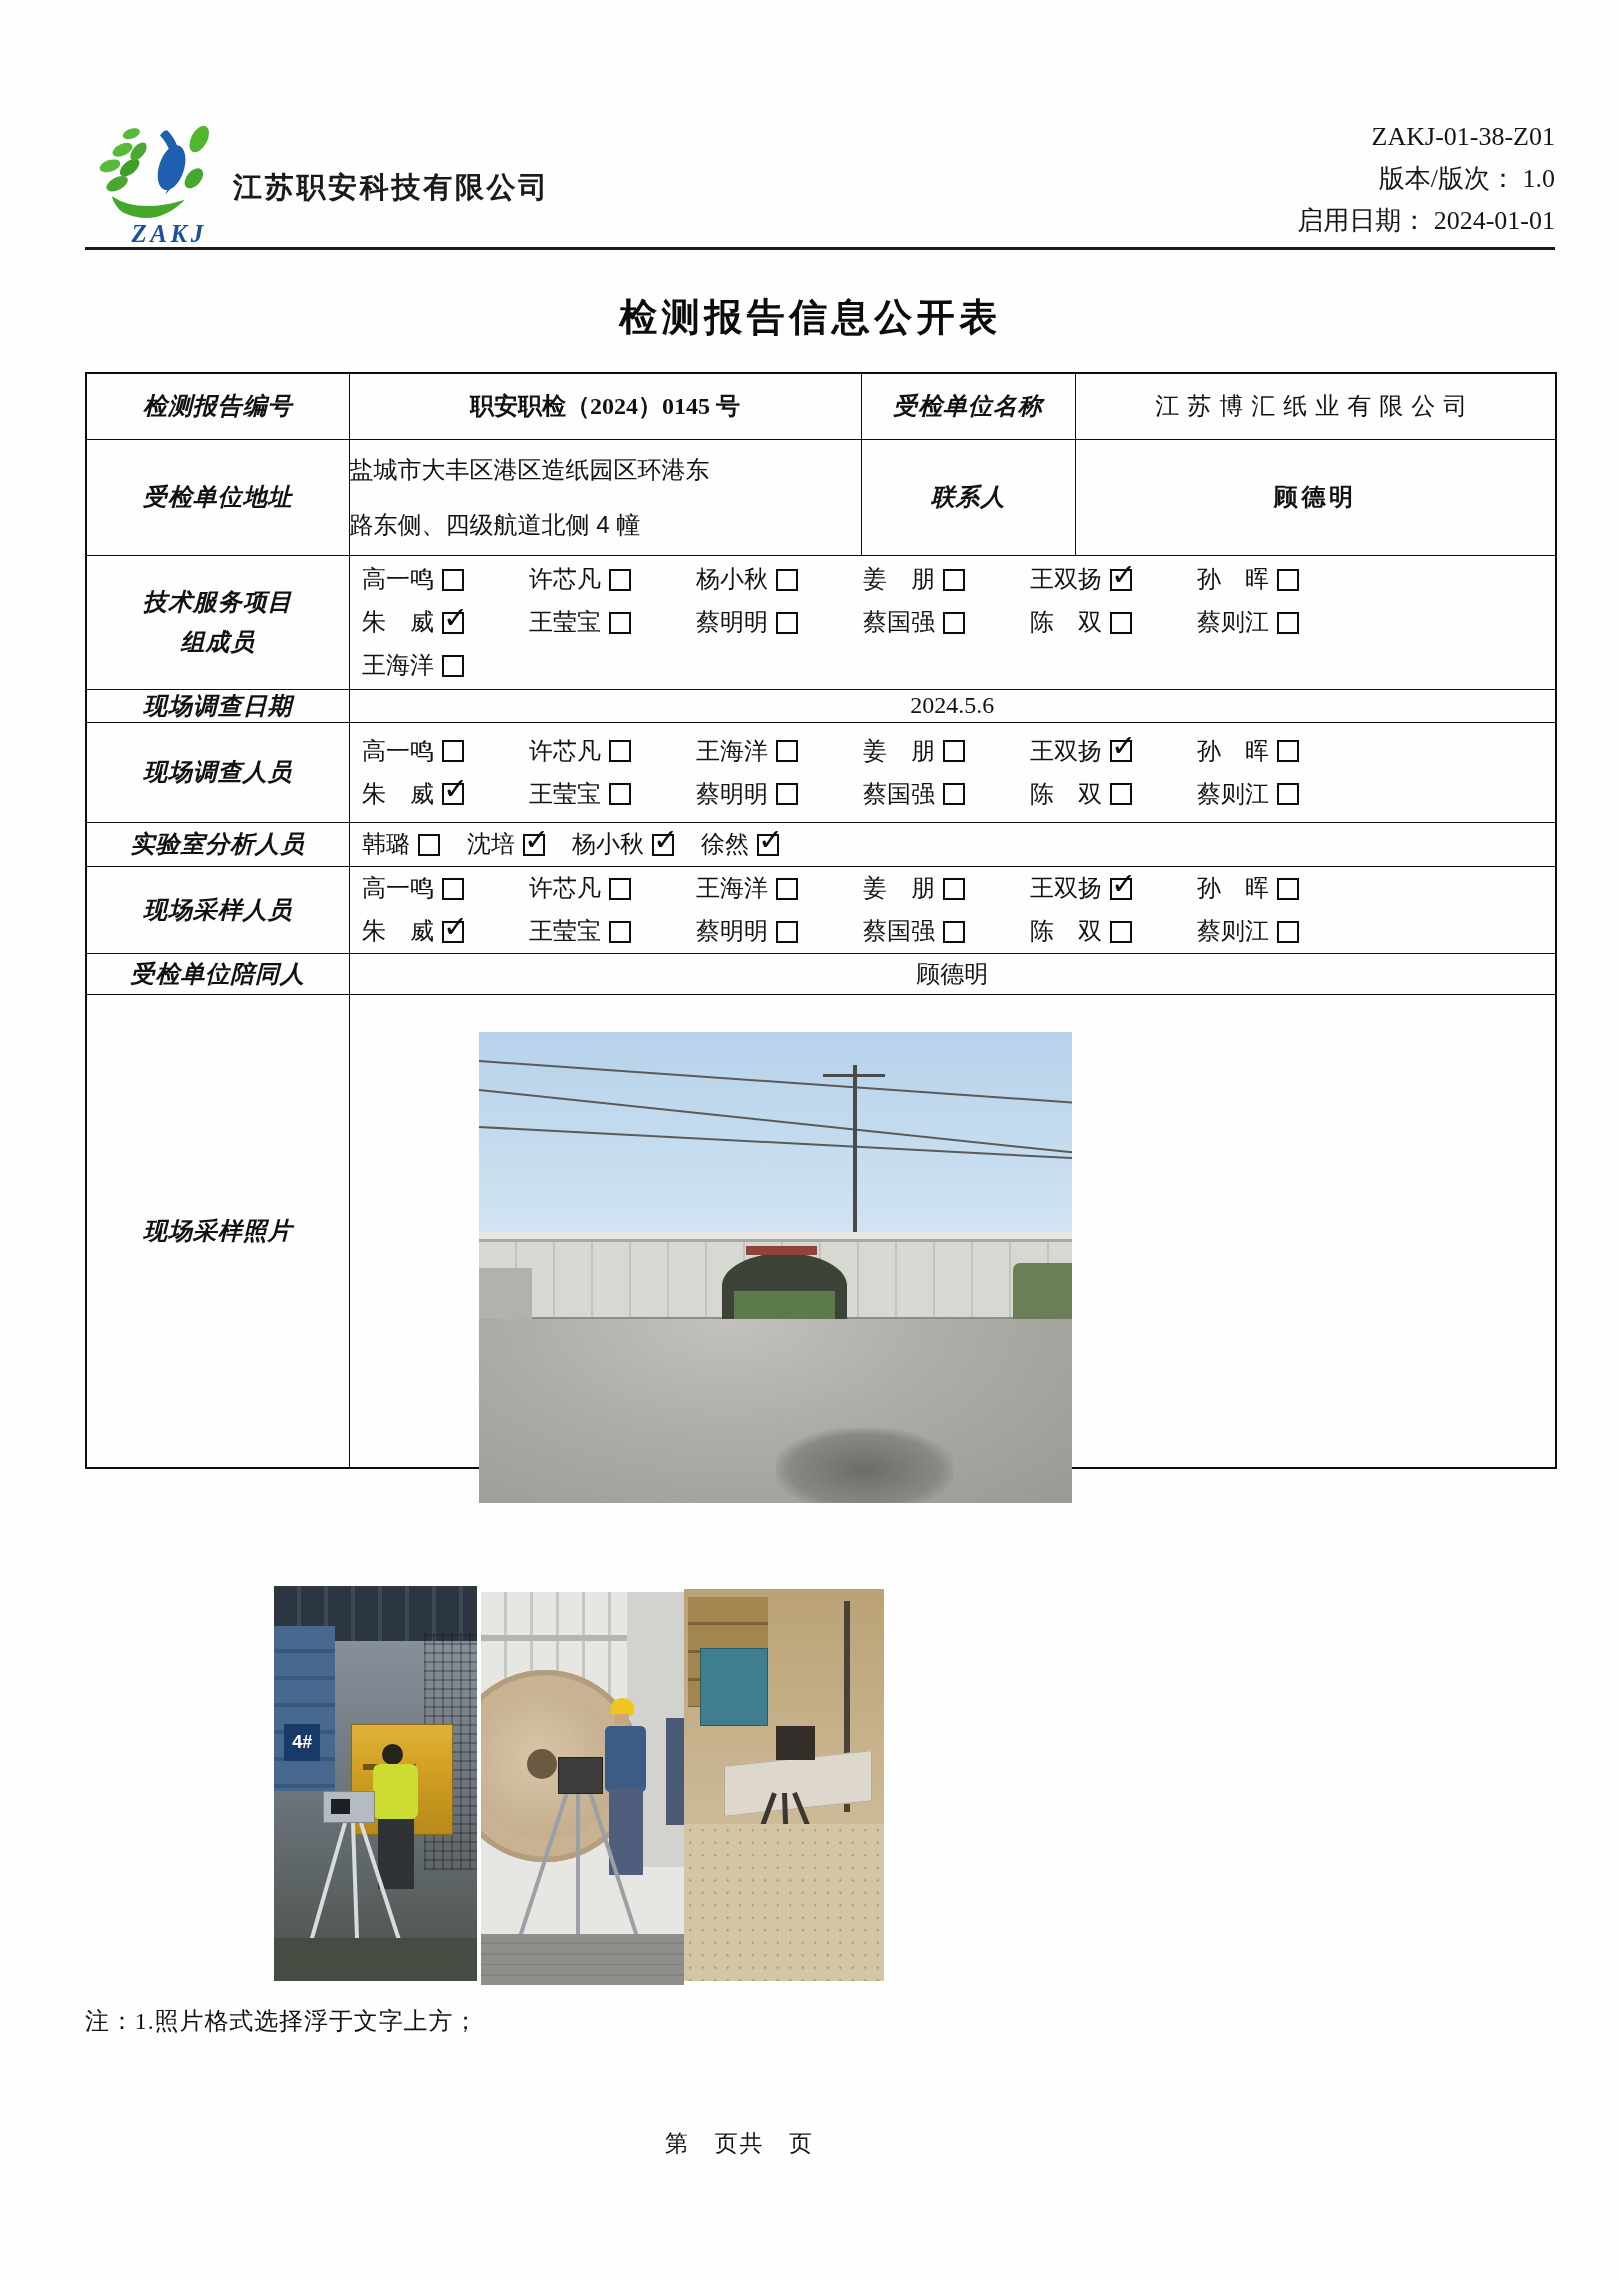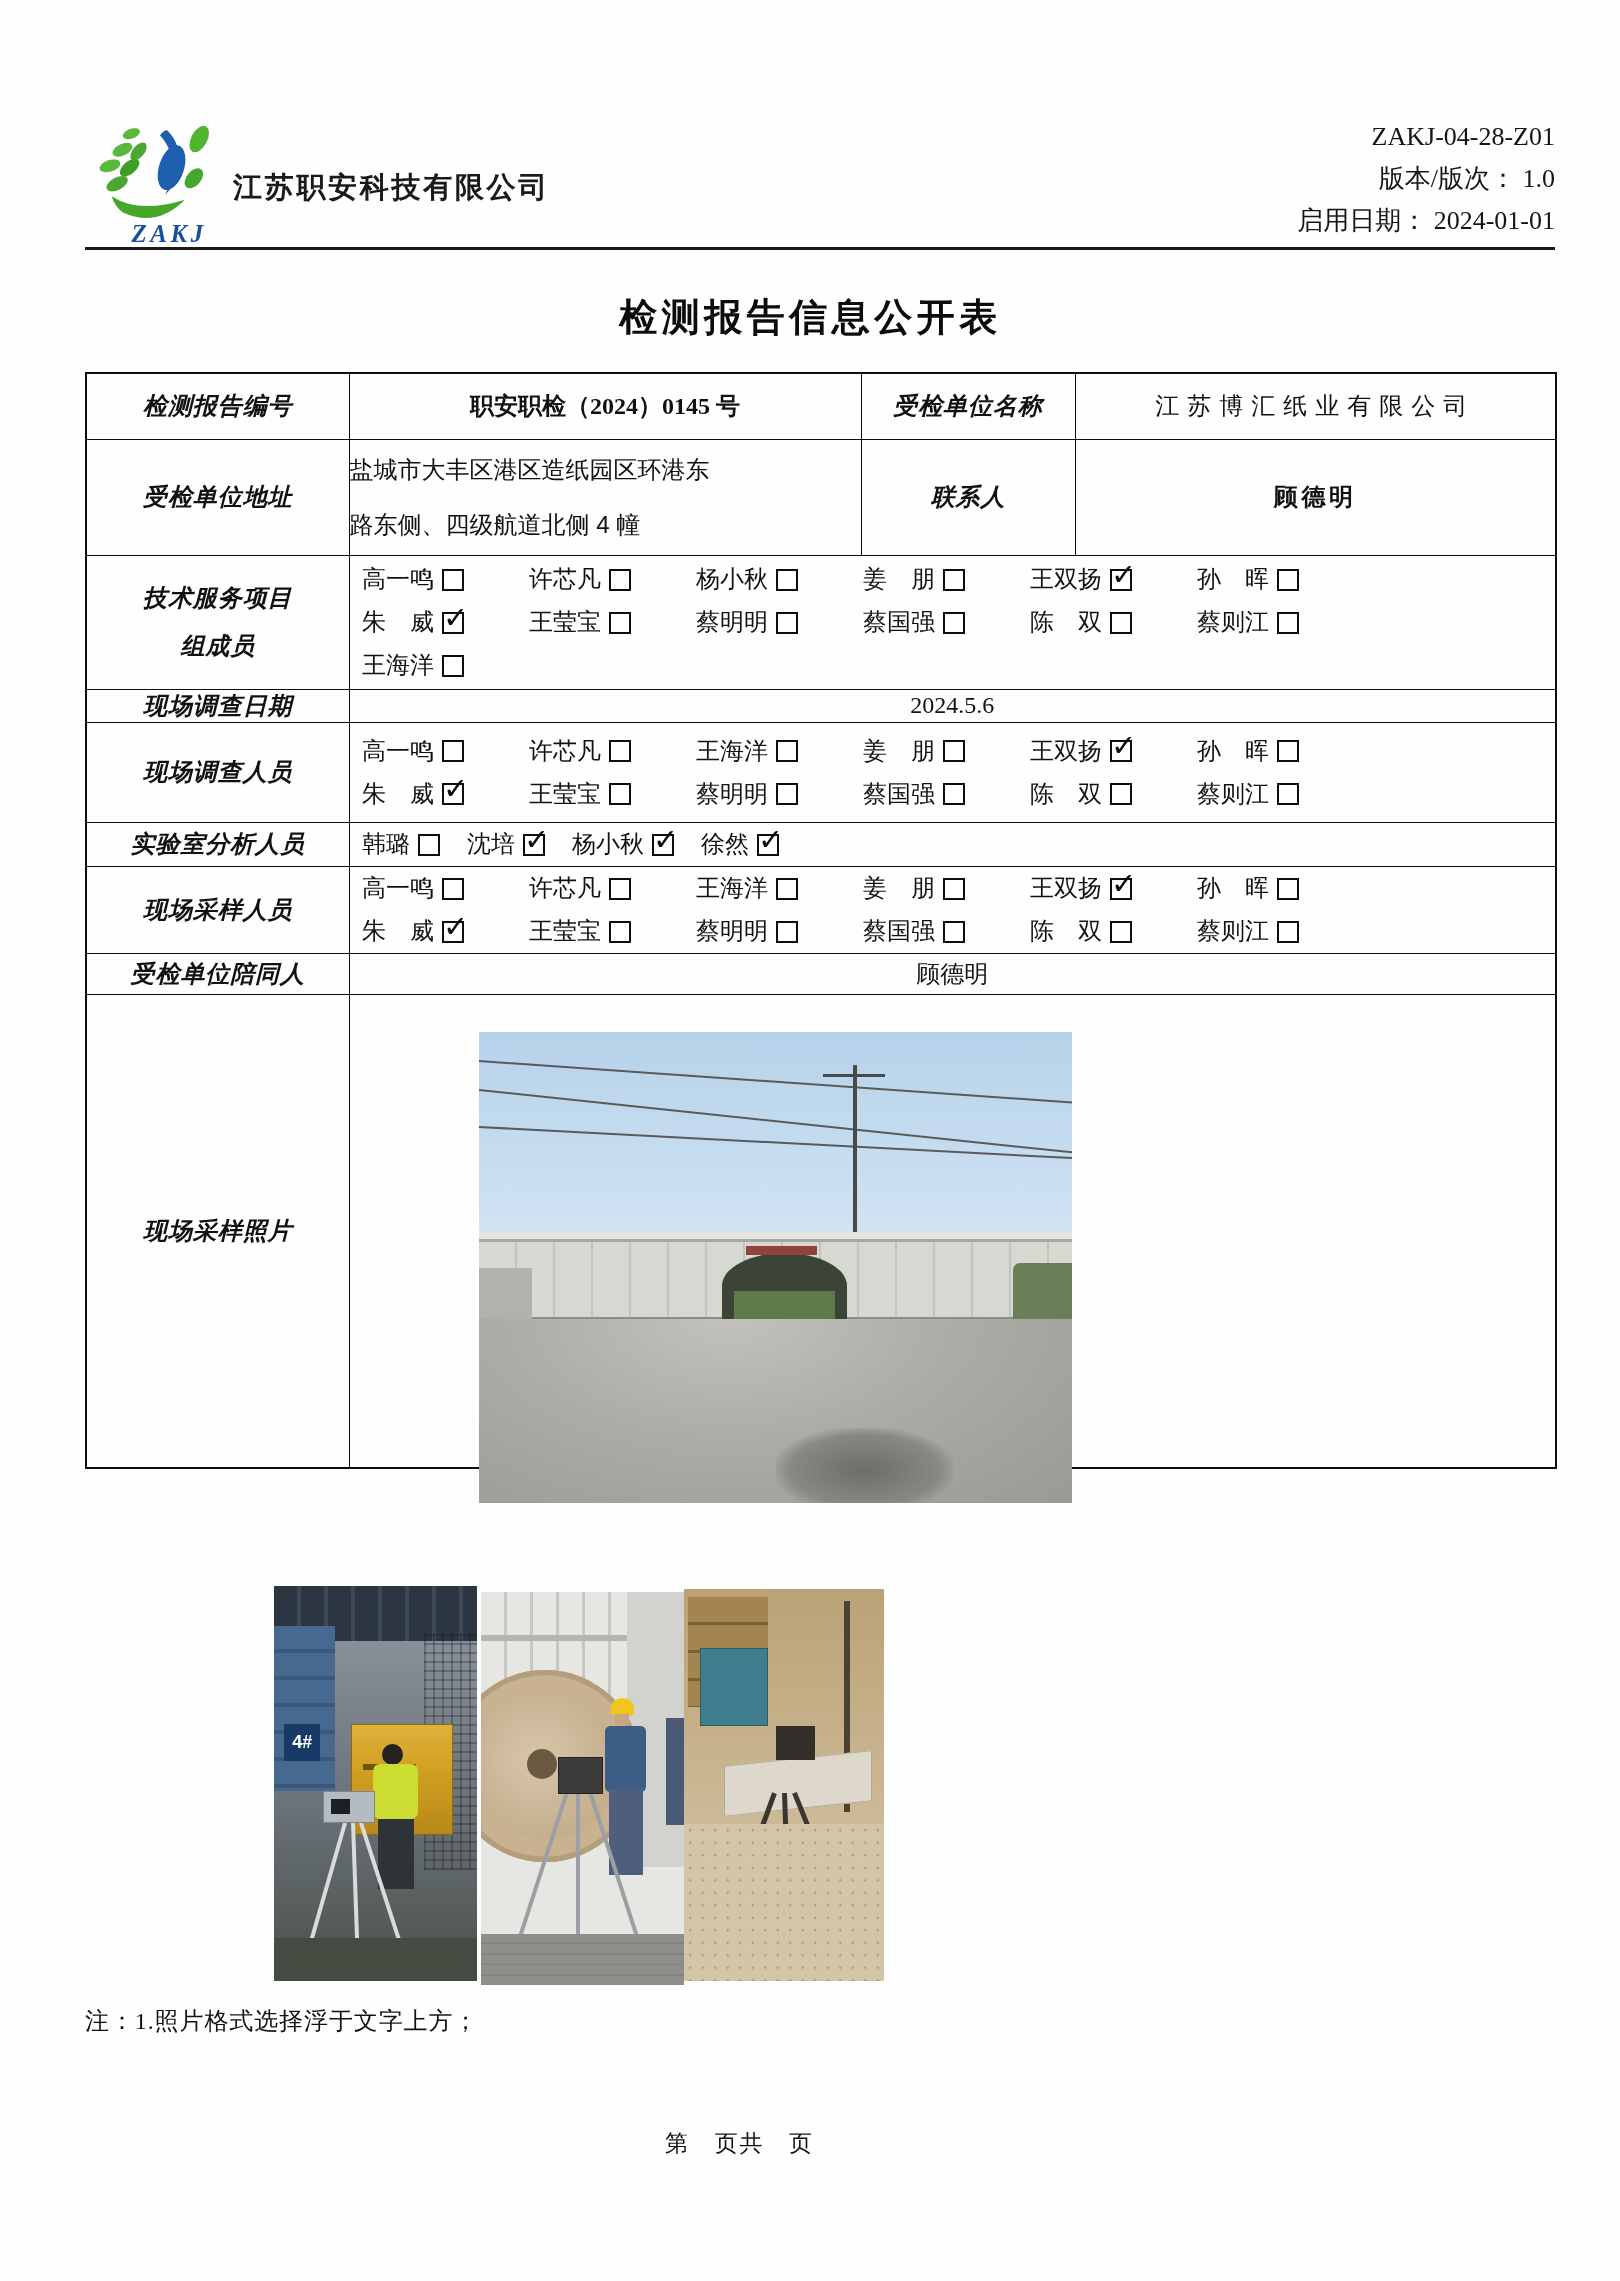--- a/index.html
+++ b/index.html
@@ -136,7 +136,7 @@
   </div>
   <div class="hdr-company">江苏职安科技有限公司</div>
   <div class="hdr-right">
-    <div>ZAKJ-04-28-Z01</div>
+    <div>ZAKJ-01-38-Z01</div>
     <div>版本/版次：  1.0</div>
     <div>启用日期：  2024-01-01</div>
   </div>

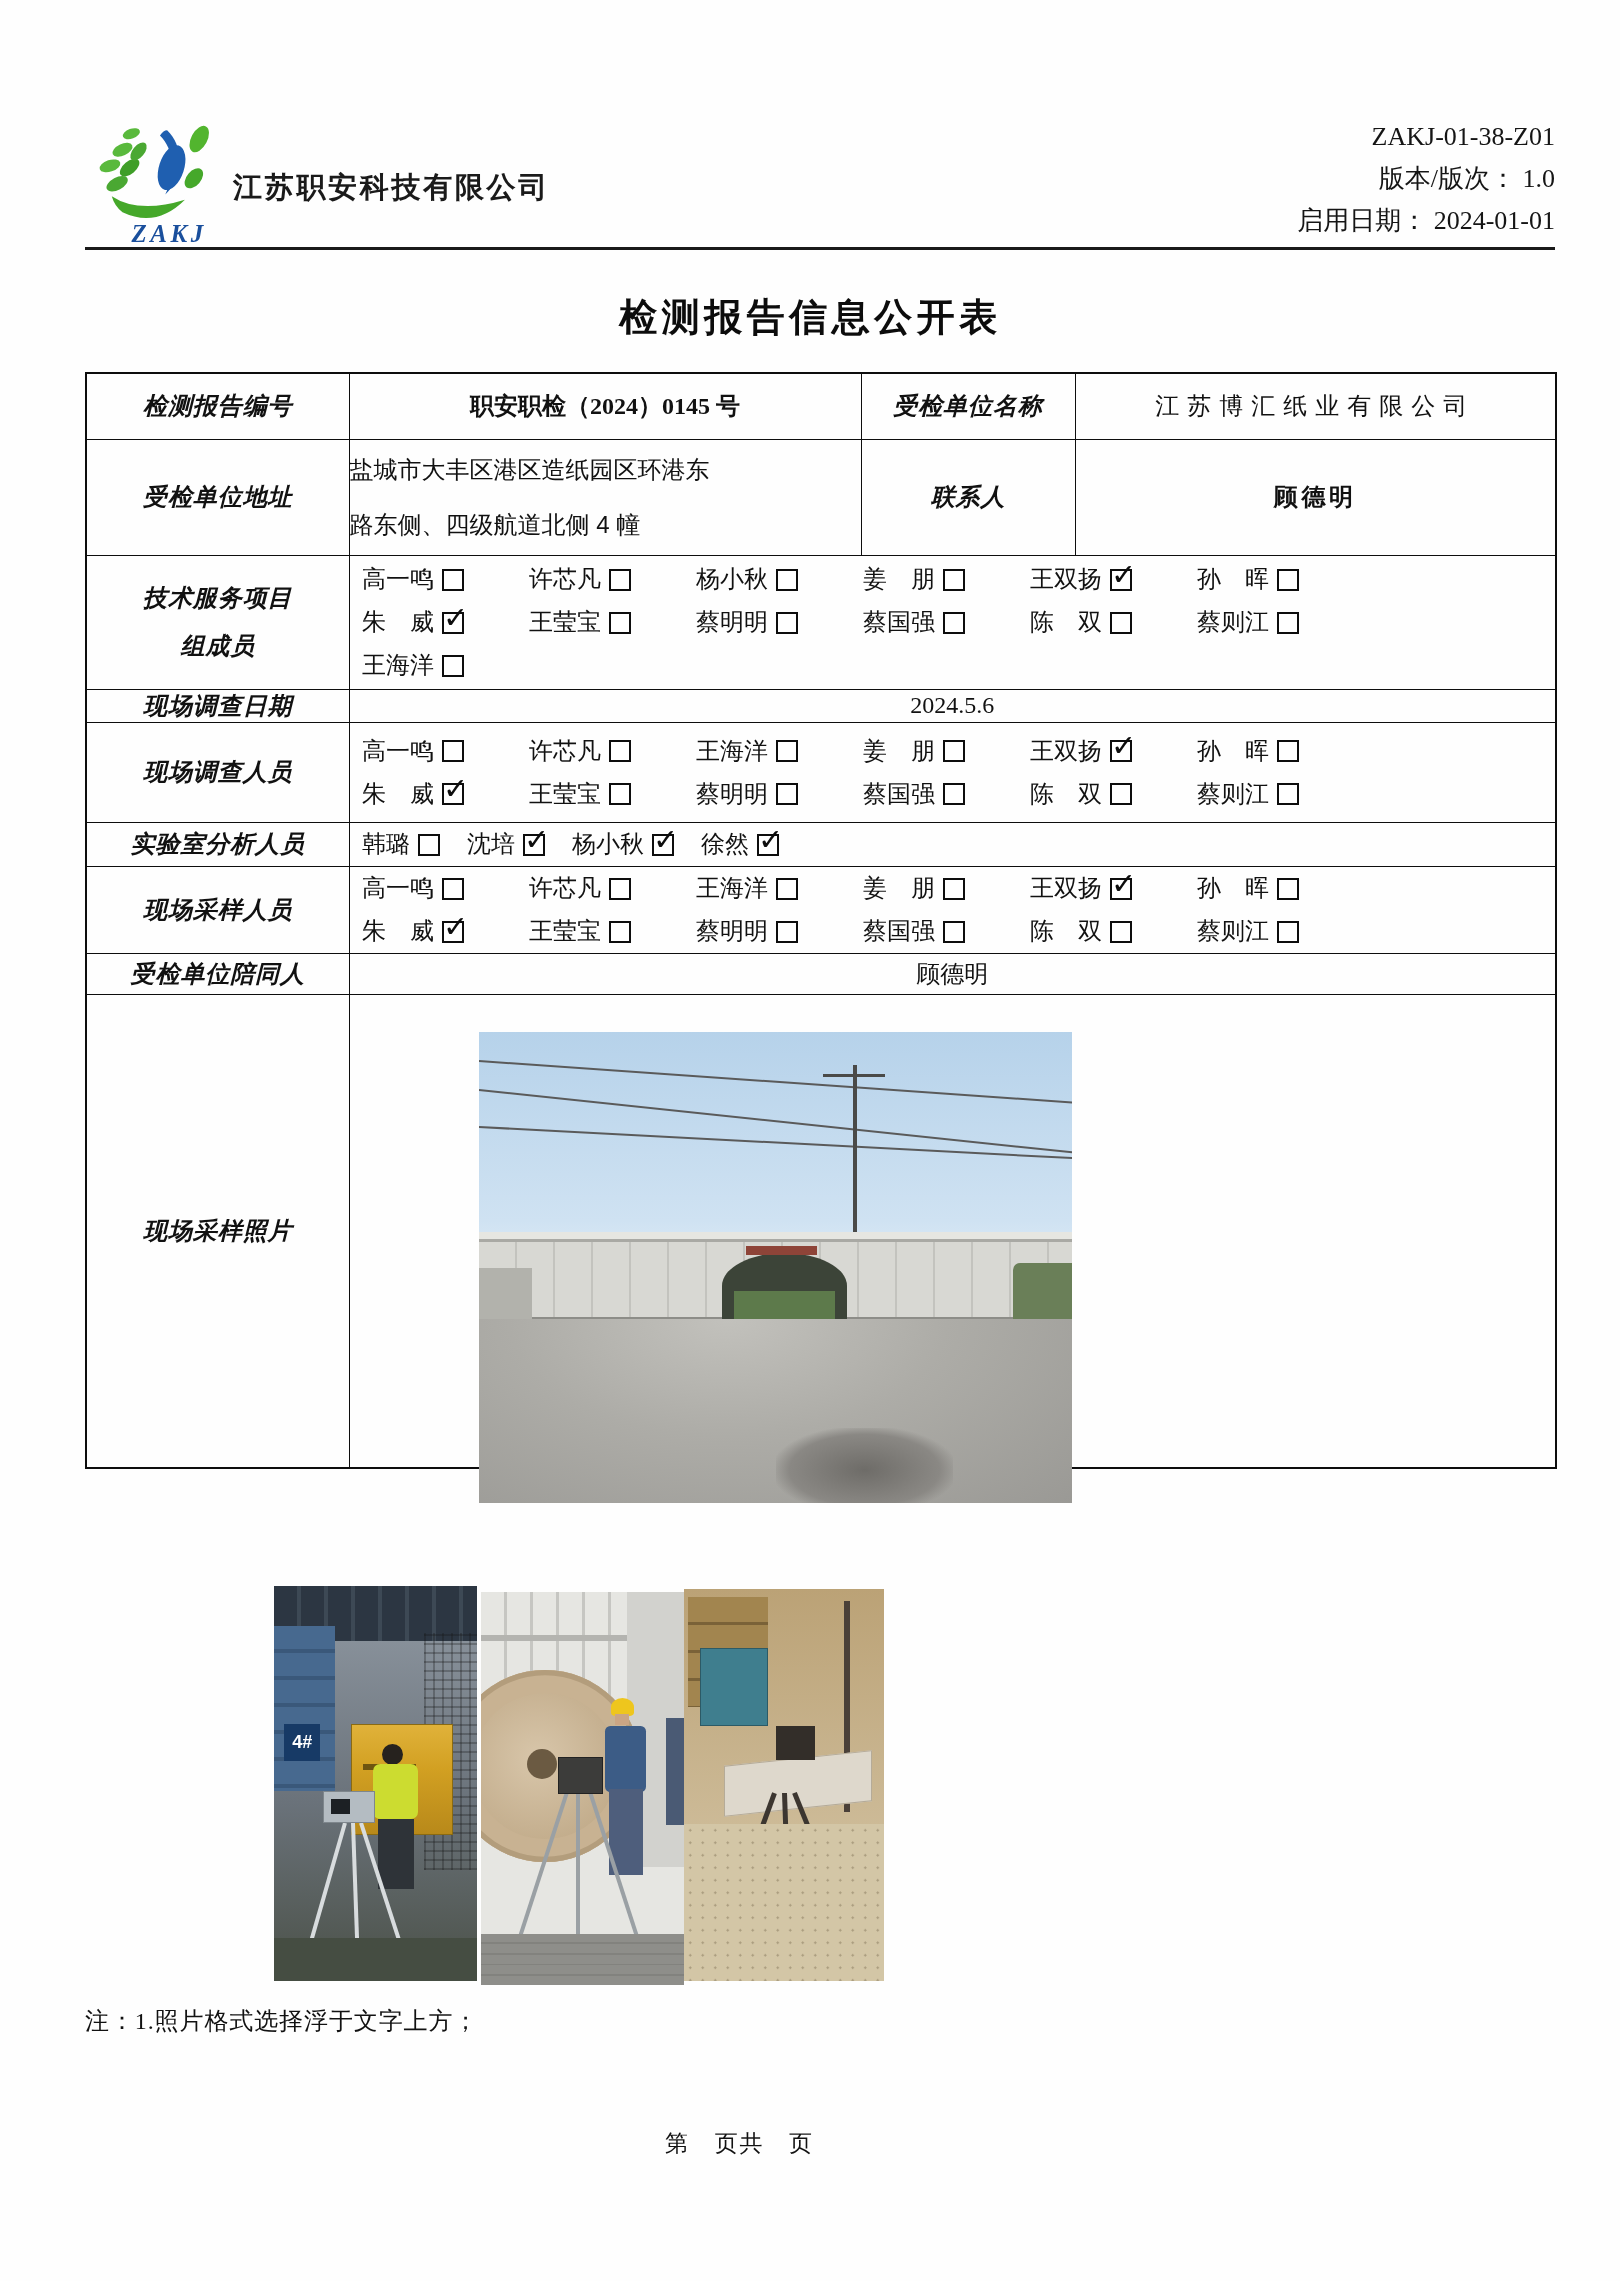--- a/index.html
+++ b/index.html
@@ -20,7 +20,7 @@
   table.doc-table td { border:1.8px solid #0d0d0d; vertical-align:middle; font-size:24px; color:#111; }
   table.doc-table { border:2.7px solid #0d0d0d; }
   td.lab { font-weight:bold; text-align:center; letter-spacing:0.9px;font-style:italic; }
-  td.lab.wrap { padding:0 45px; line-height:48px; }
+  td.lab.wrap { padding:0 45px; line-height:40px; }
   .center { text-align:center; }
   .bold { font-weight:bold; }
   .addr { text-align:left; line-height:55px; font-family:"Liberation Sans","DejaVu Sans",sans-serif; font-size:25px; }

